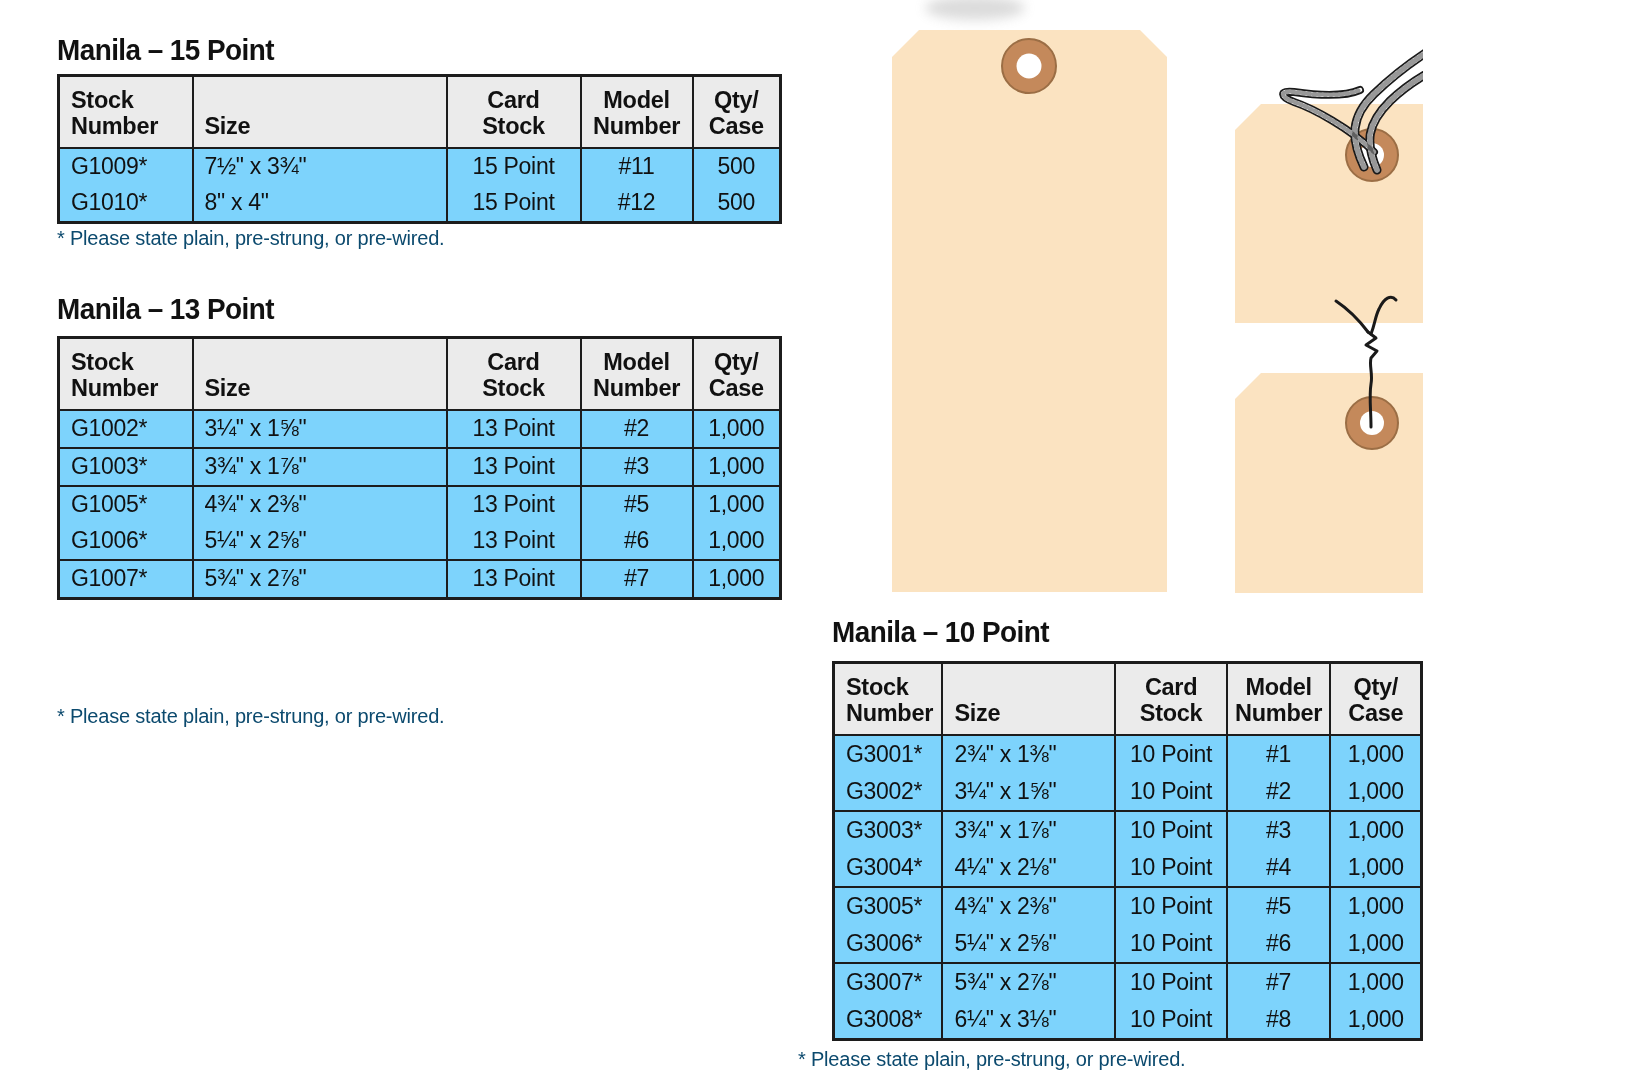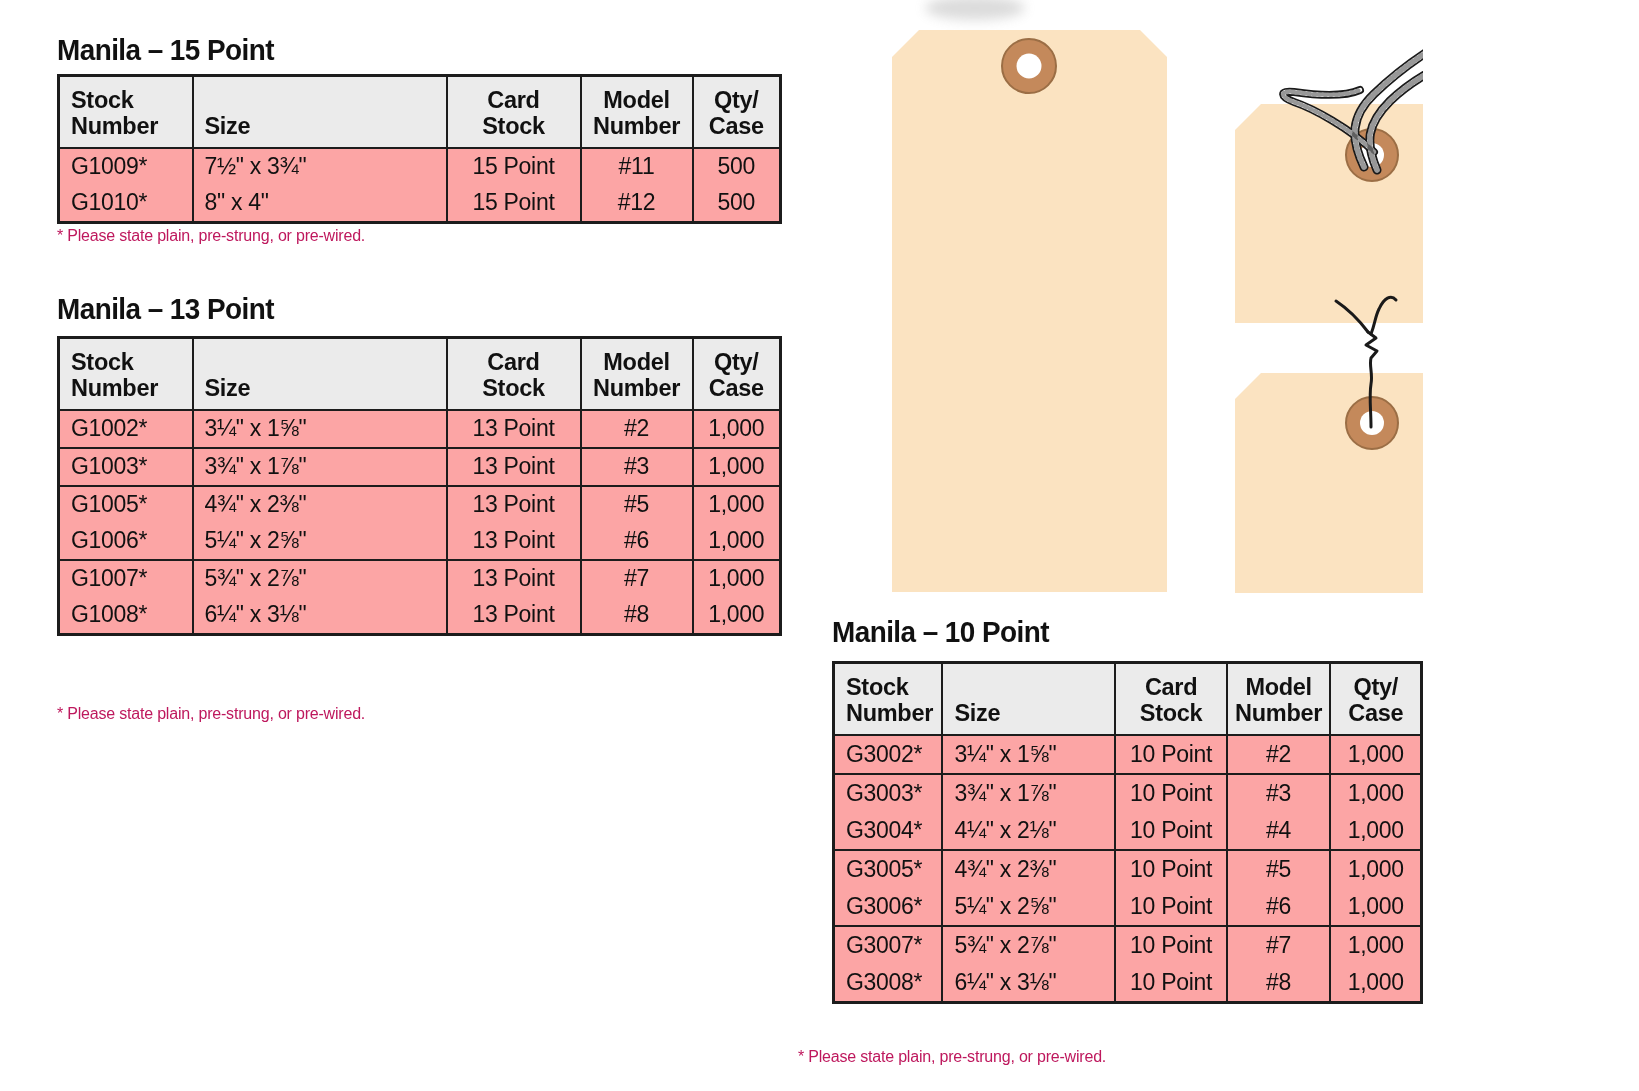--- a/index.html
+++ b/index.html
@@ -22,7 +22,7 @@
   #foot-13{left:57px;top:705px;}
   #foot-10{left:798px;top:1048px;}
 
-  table.spec{border-collapse:collapse;border:3px solid #1c1c1c;background:#fca5a5;table-layout:fixed;}
+  table.spec{border-collapse:collapse;border:3px solid #1c1c1c;background:#7dd3fc;table-layout:fixed;}
   .spec th,.spec td{border-left:2px solid #1c1c1c;color:#111;letter-spacing:-0.3px;overflow:hidden;}
   .spec th:first-child,.spec td:first-child{border-left:none;}
   .spec thead th{background:#ebebeb;border-bottom:2px solid #1c1c1c;font-size:23.5px;font-weight:700;

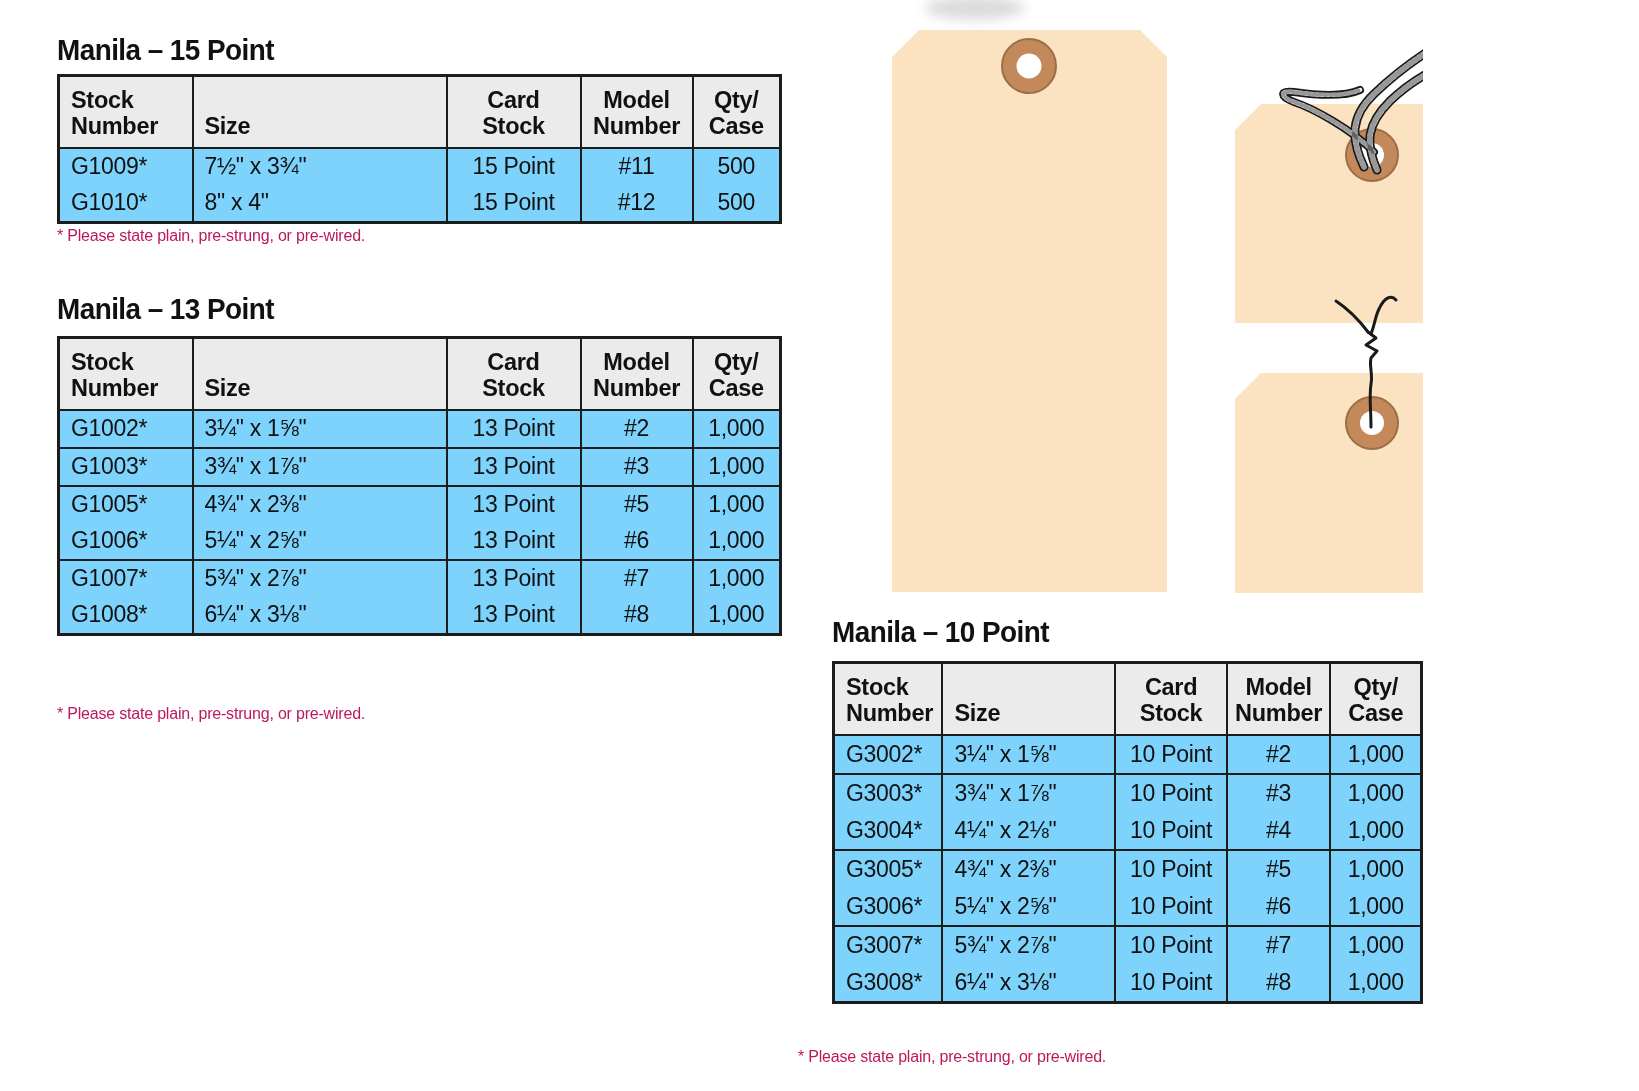--- a/index.html
+++ b/index.html
@@ -17,7 +17,7 @@
   #table-13{left:57px;top:336px;}
   #table-10{left:832px;top:661px;}
 
-  .footnote{position:absolute;margin:0;font-size:16px;color:#be185d;letter-spacing:-0.2px;white-space:nowrap;}
+  .footnote{position:absolute;margin:0;font-size:20px;color:#0c4a6e;letter-spacing:-0.2px;white-space:nowrap;}
   #foot-15{left:57px;top:227px;}
   #foot-13{left:57px;top:705px;}
   #foot-10{left:798px;top:1048px;}

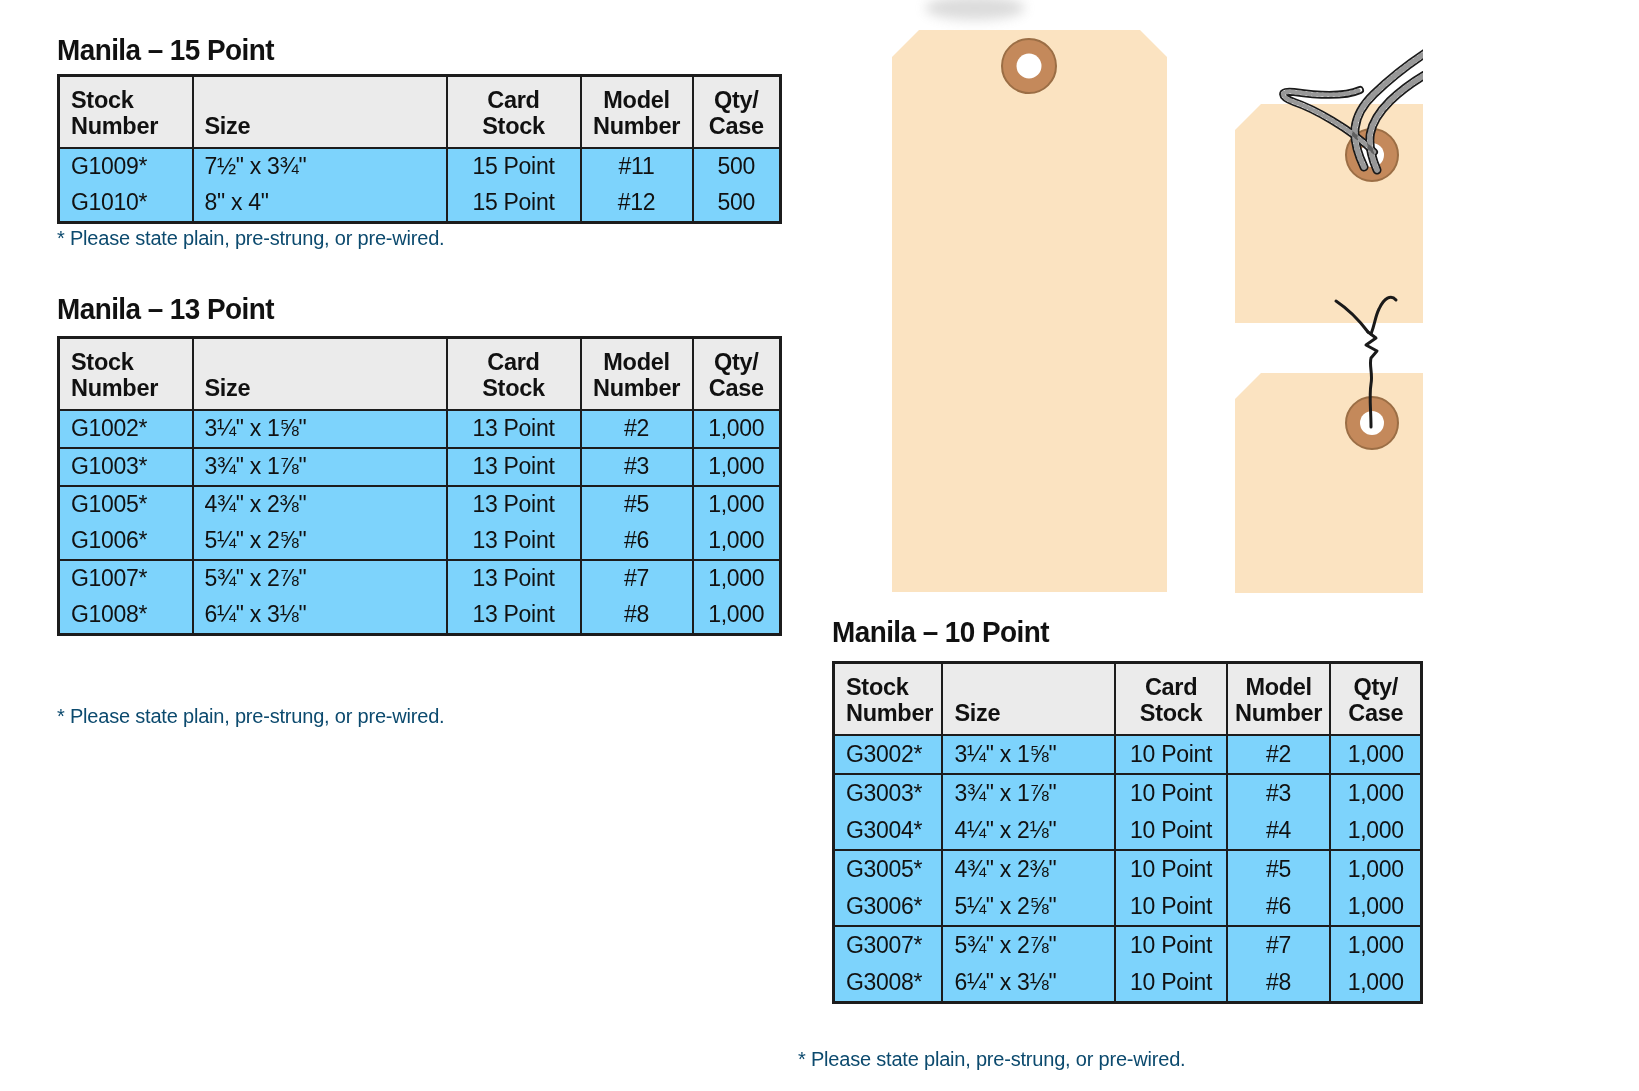--- a/index.html
+++ b/index.html
@@ -162,13 +162,6 @@
             <td class="center">#7</td>
             <td class="center">1,000</td>
           </tr>
-          <tr>
-            <td class="left">G1008*</td>
-            <td class="left">6¼" x 3⅛"</td>
-            <td class="center">13 Point</td>
-            <td class="center">#8</td>
-            <td class="center">1,000</td>
-          </tr>
         </tbody>
       </table>
     </div>

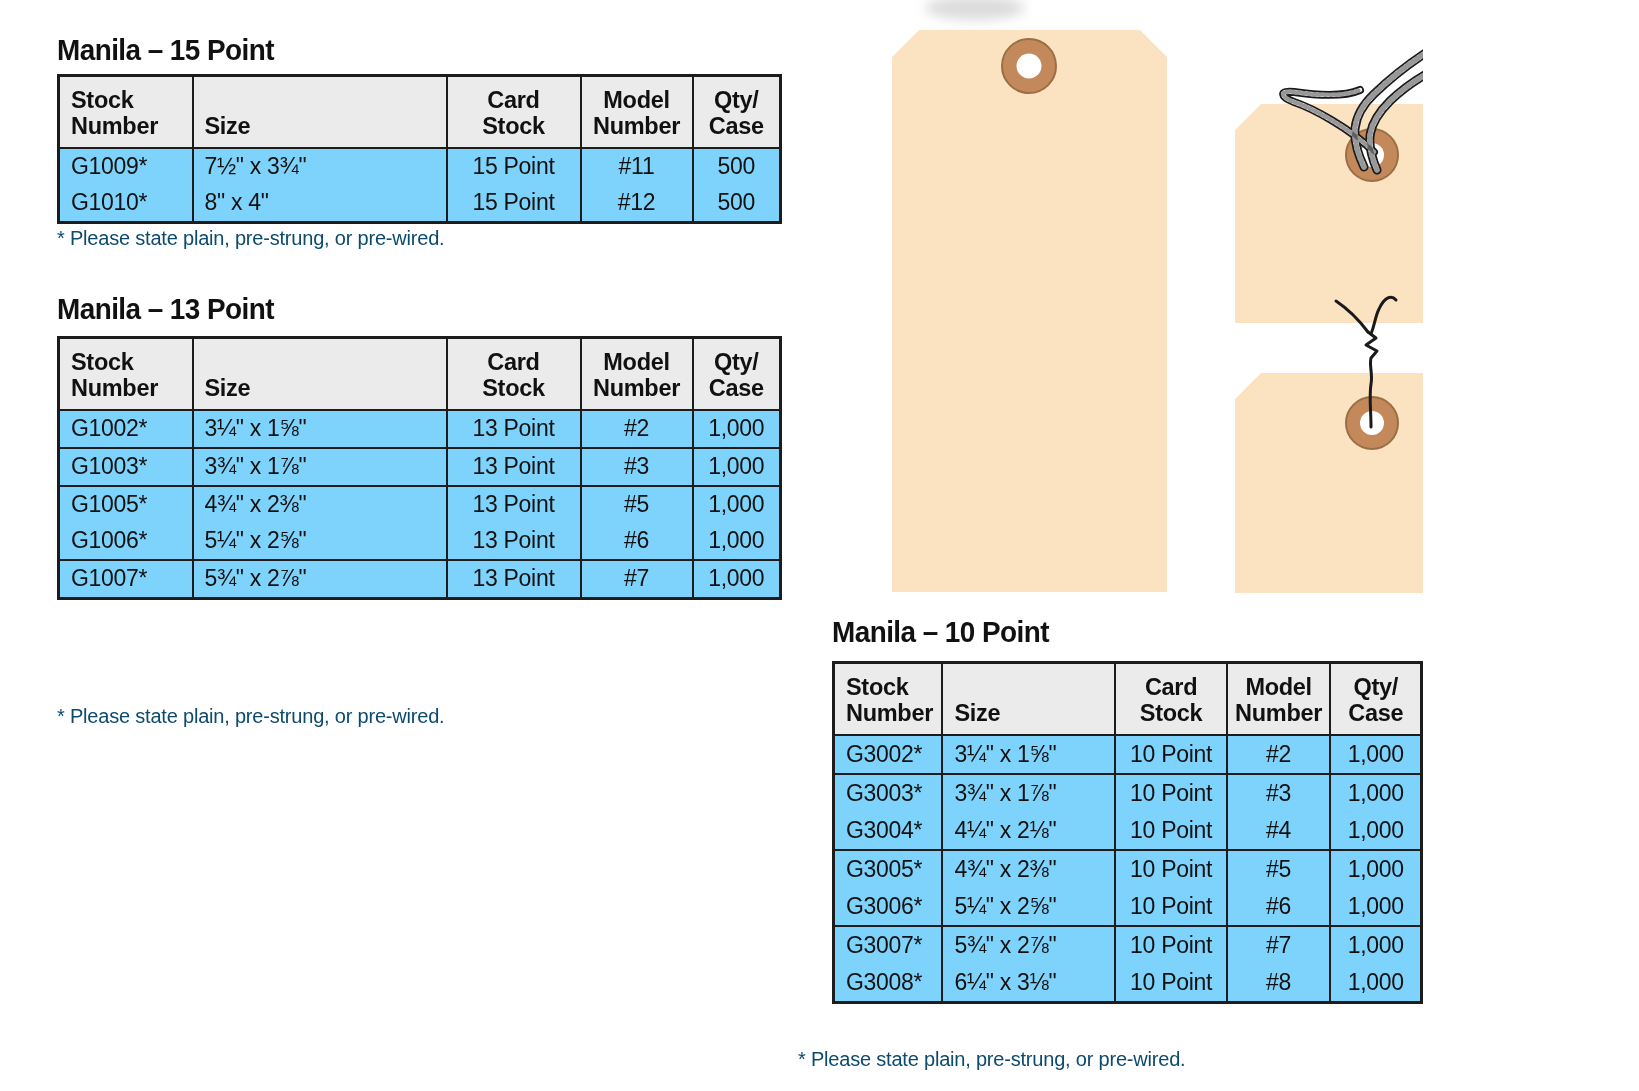--- a/index.html
+++ b/index.html
@@ -202,6 +202,13 @@
         </thead>
         <tbody>
           <tr>
+            <td class="left">G3001*</td>
+            <td class="left">2¾" x 1⅜"</td>
+            <td class="center">10 Point</td>
+            <td class="center">#1</td>
+            <td class="center">1,000</td>
+          </tr>
+          <tr>
             <td class="left">G3002*</td>
             <td class="left">3¼" x 1⅝"</td>
             <td class="center">10 Point</td>

